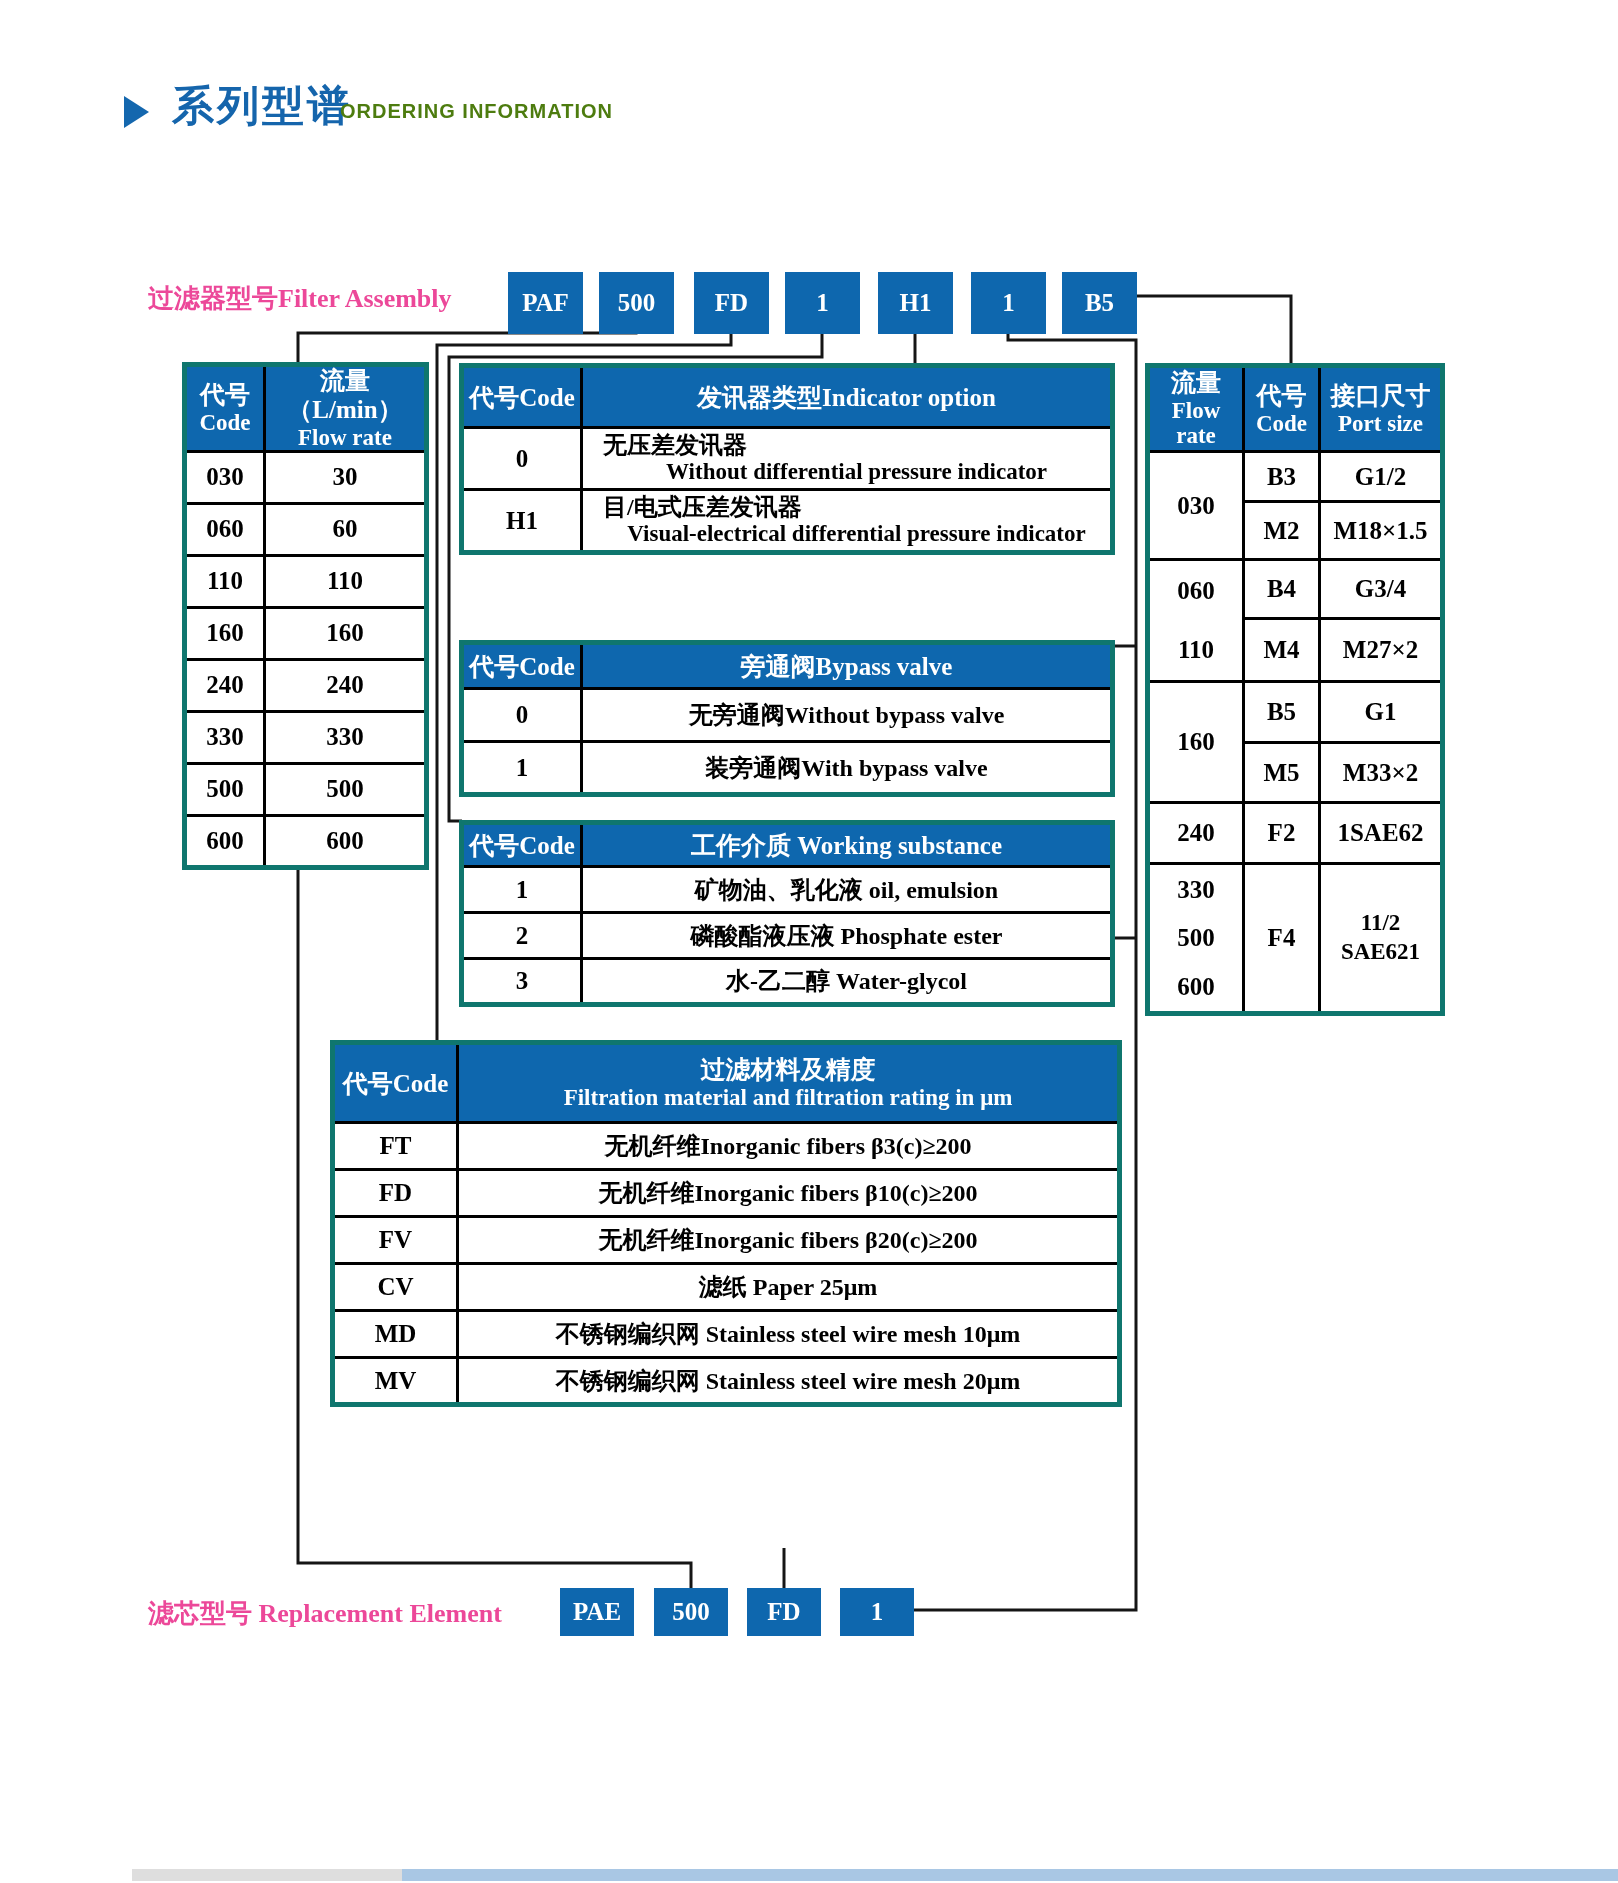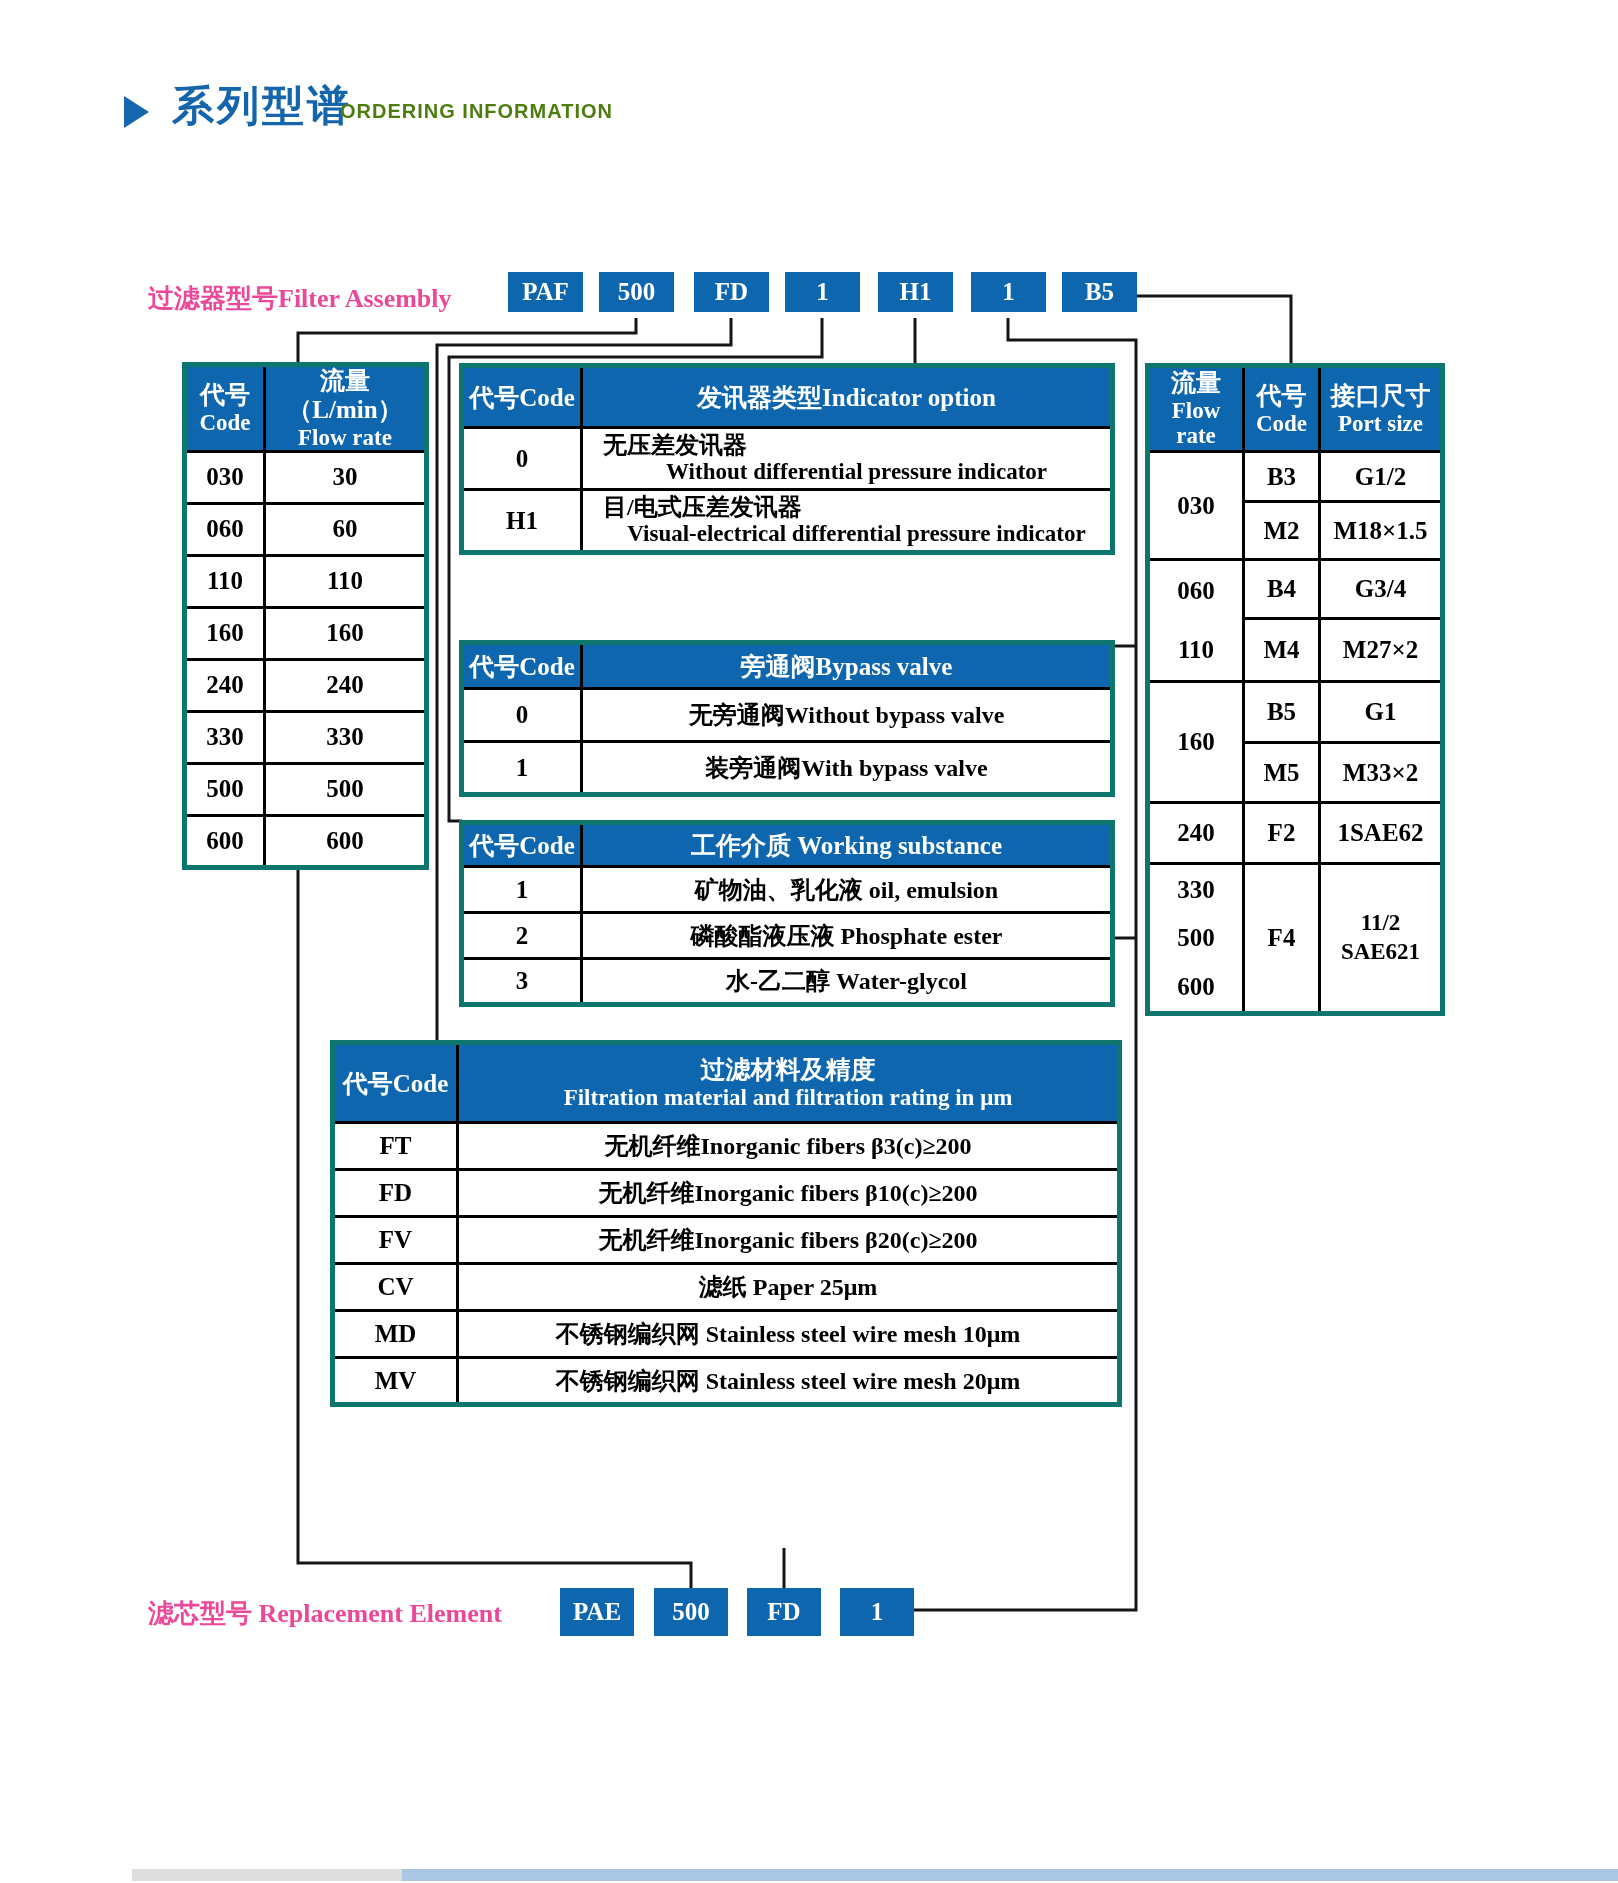--- a/index.html
+++ b/index.html
@@ -14,7 +14,7 @@
   .title-en{position:absolute;left:340px;top:100px;font-family:"Liberation Sans","DejaVu Sans",sans-serif;
             font-size:20px;font-weight:bold;color:#4d7c0f;letter-spacing:1px;}
   
-  .codebox{position:absolute;height:40px;width:75px;background:#0e67ae;color:#ffffff;
+  .codebox{position:absolute;height:62px;width:75px;background:#0e67ae;color:#ffffff;
            display:flex;align-items:center;justify-content:center;
            font-size:25px;font-weight:bold;z-index:3;}
   .rowlabel{position:absolute;font-size:26px;font-weight:bold;color:#ec4899;z-index:3;white-space:nowrap;}

